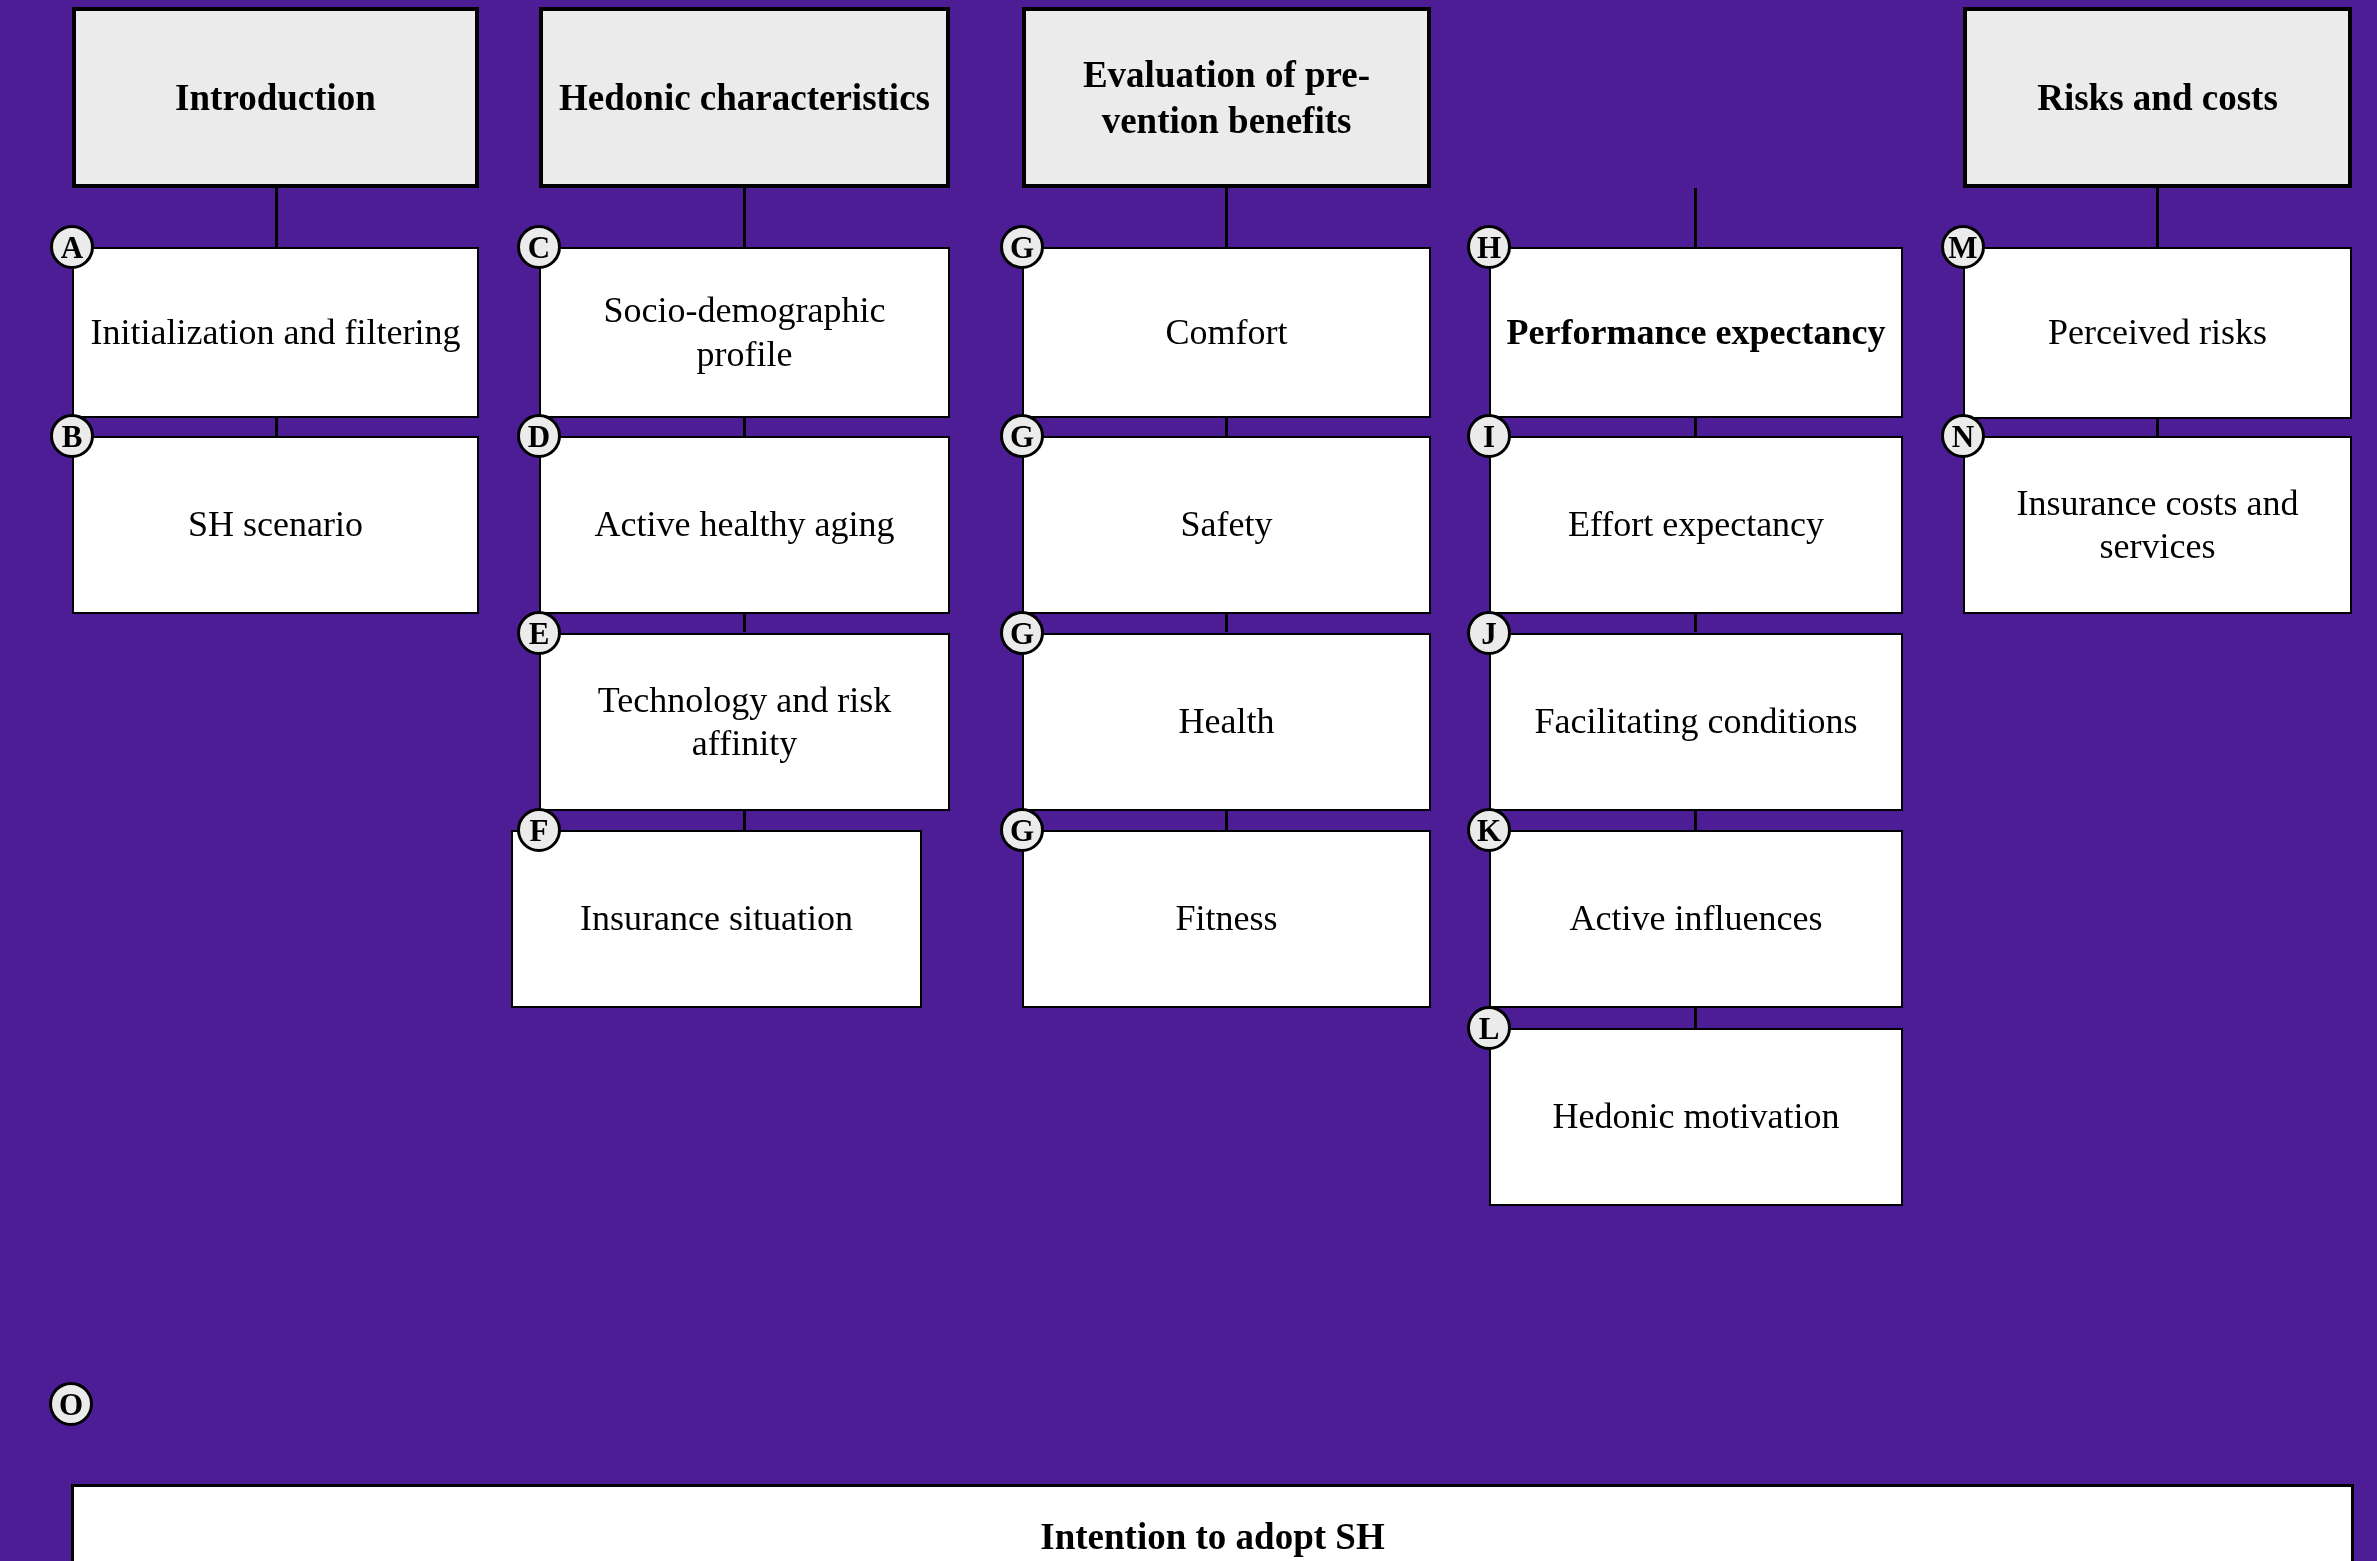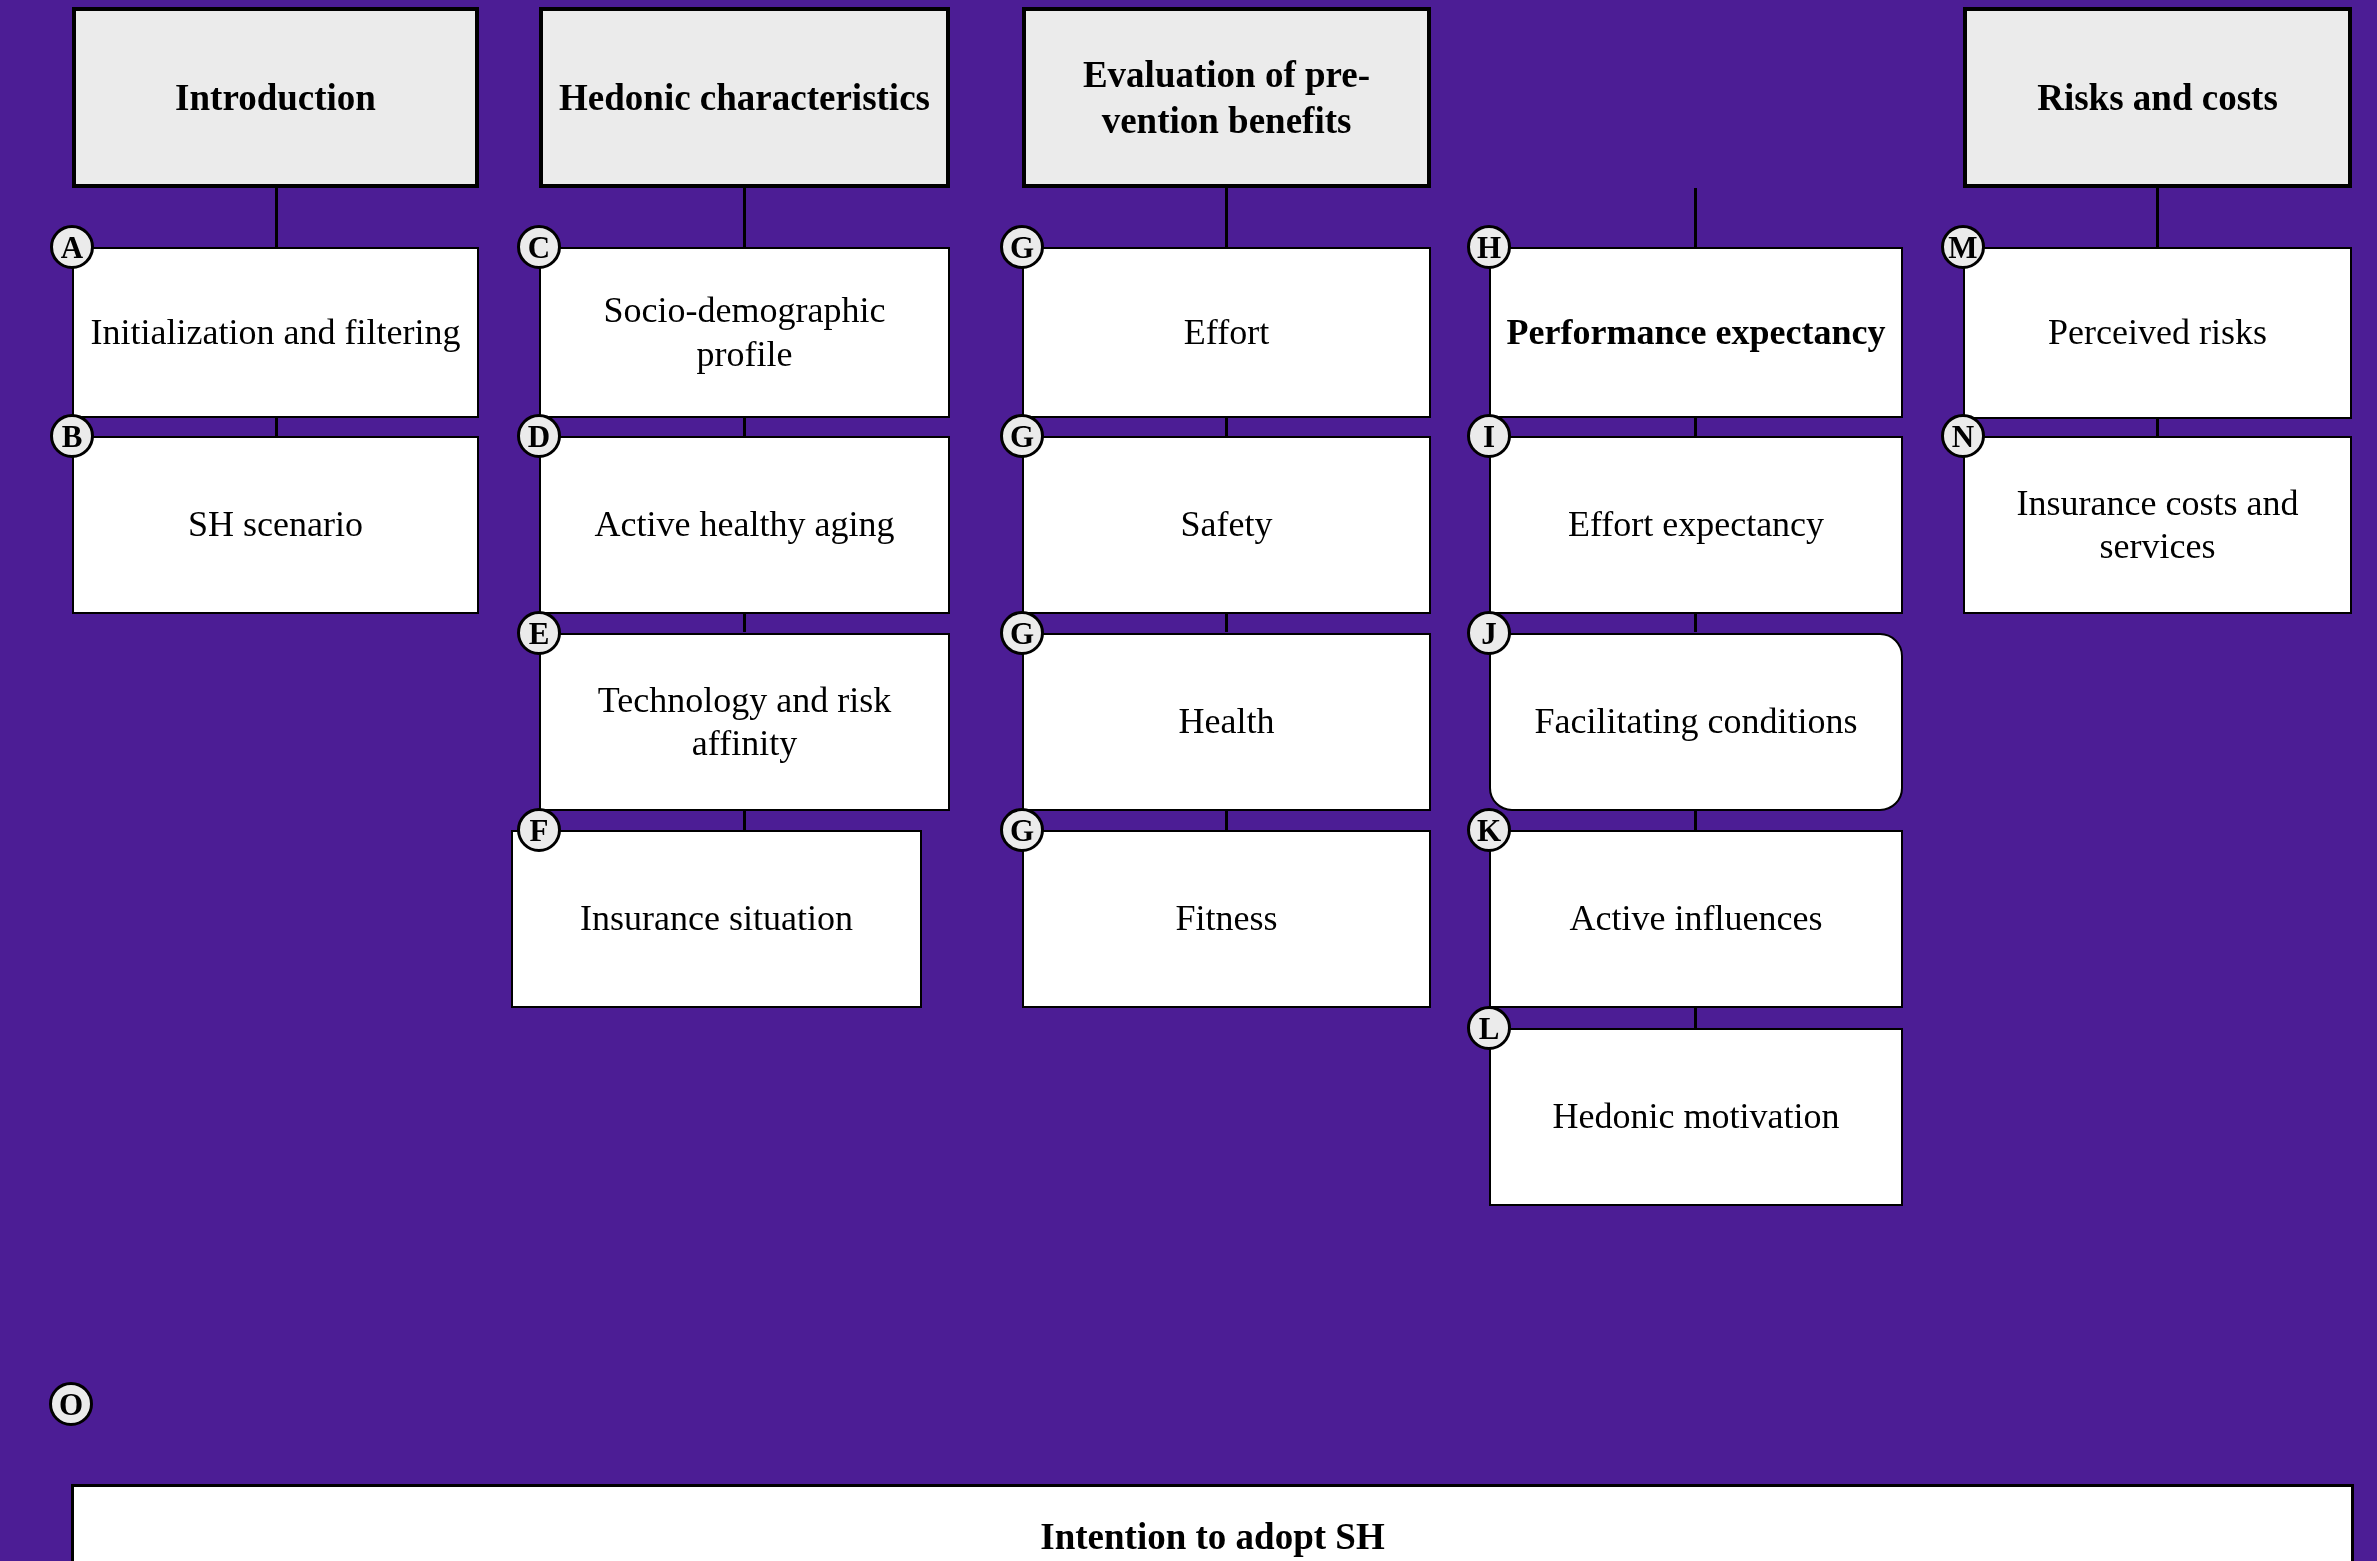--- a/index.html
+++ b/index.html
@@ -92,7 +92,7 @@
     <div class="badge" style="left: 517px; top: 808px;">F</div>
     <div class="hdr" style="left: 1022px; top: 7.1px; width: 409px; height: 181px;">Evaluation of pre-vention benefits</div>
     <div class="vline" style="left: 1225px; top: 188px; height: 60px;"></div>
-    <div class="node" style="left: 1022px; top: 247px; width: 409px; height: 171px;">Effort</div>
+    <div class="node" style="left: 1022px; top: 247px; width: 409px; height: 171px;">Comfort</div>
     <div class="badge" style="left: 1000px; top: 225px;">G</div>
     <div class="vline" style="left: 1225px; top: 418px; height: 18px;"></div>
     <div class="node" style="left: 1022px; top: 436px; width: 409px; height: 178px;">Safety</div>

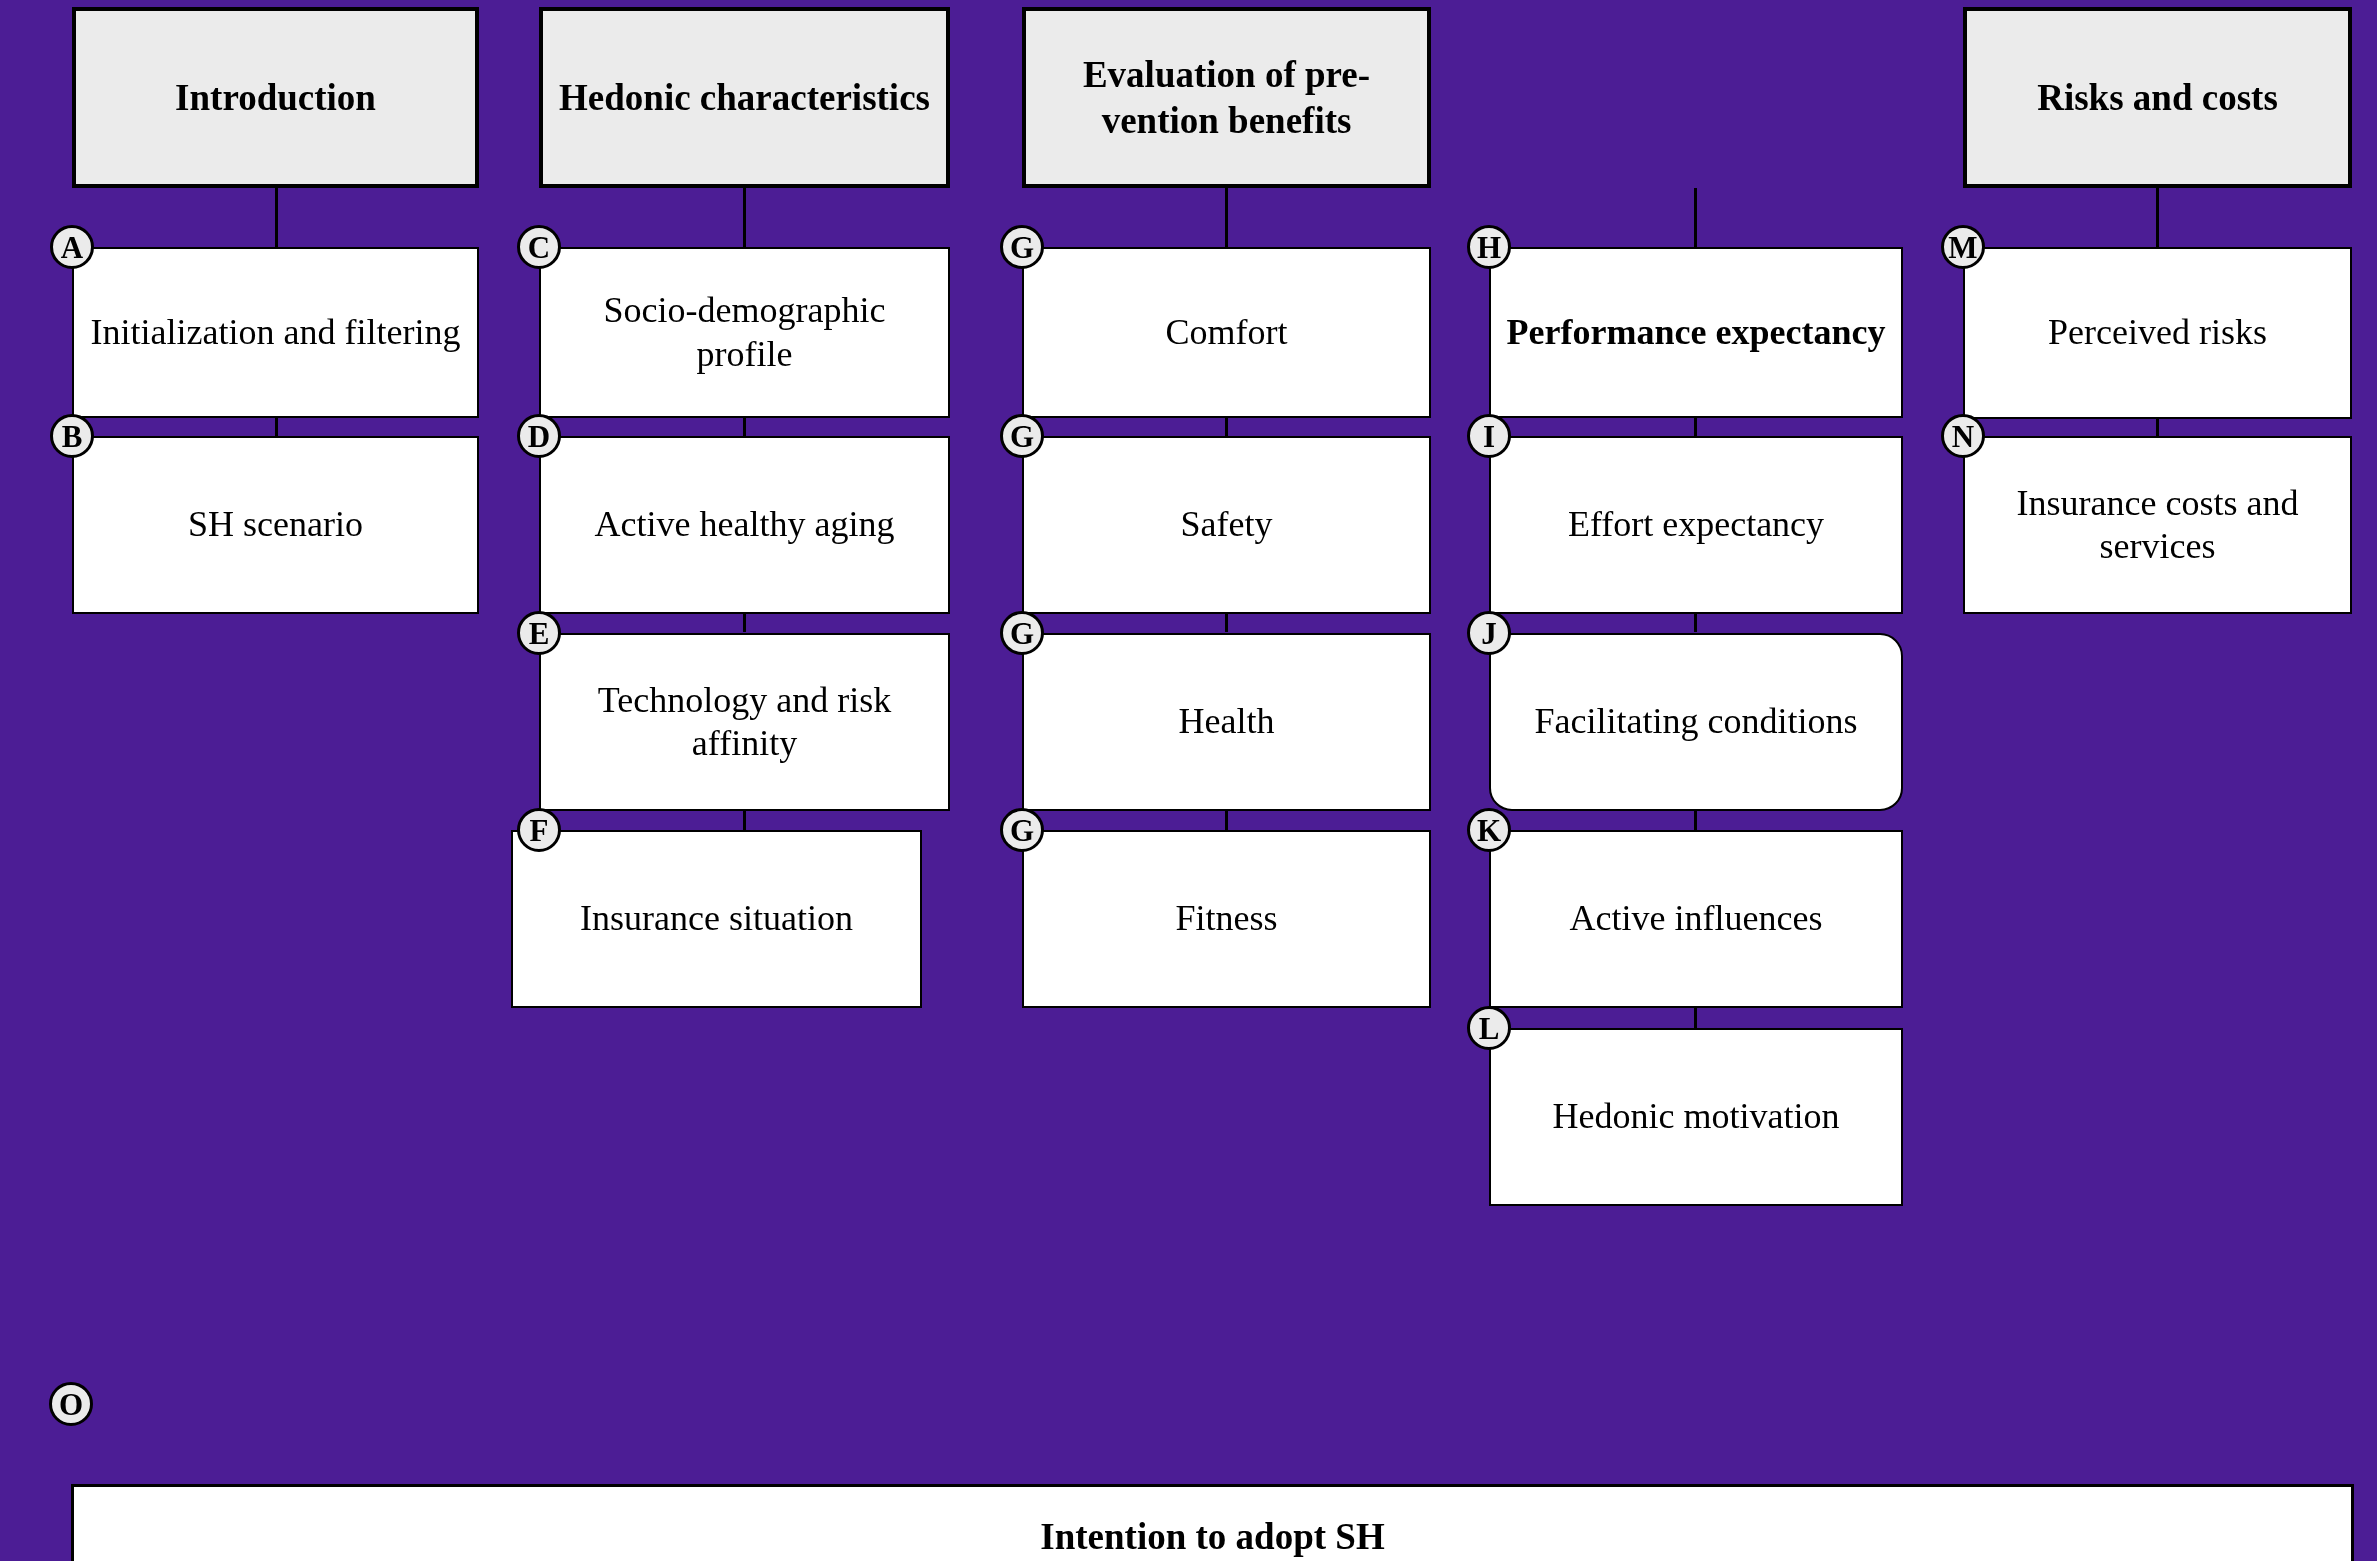--- a/index.html
+++ b/index.html
@@ -110,7 +110,7 @@
     <div class="node" style="left: 1489px; top: 436px; width: 414px; height: 178px;">Effort expectancy</div>
     <div class="badge" style="left: 1467px; top: 414px;">I</div>
     <div class="vline" style="left: 1694px; top: 613px; height: 19px;"></div>
-    <div class="node" style="left: 1489px; top: 633px; width: 414px; height: 178px; border-radius: 23px;">Facilitating conditions</div>
+    <div class="node" style="left: 1489px; top: 633px; width: 414px; height: 178px;">Facilitating conditions</div>
     <div class="badge" style="left: 1467px; top: 611px;">J</div>
     <div class="vline" style="left: 1694px; top: 810px; height: 20px;"></div>
     <div class="node" style="left: 1489px; top: 830px; width: 414px; height: 178px;">Active influences</div>

